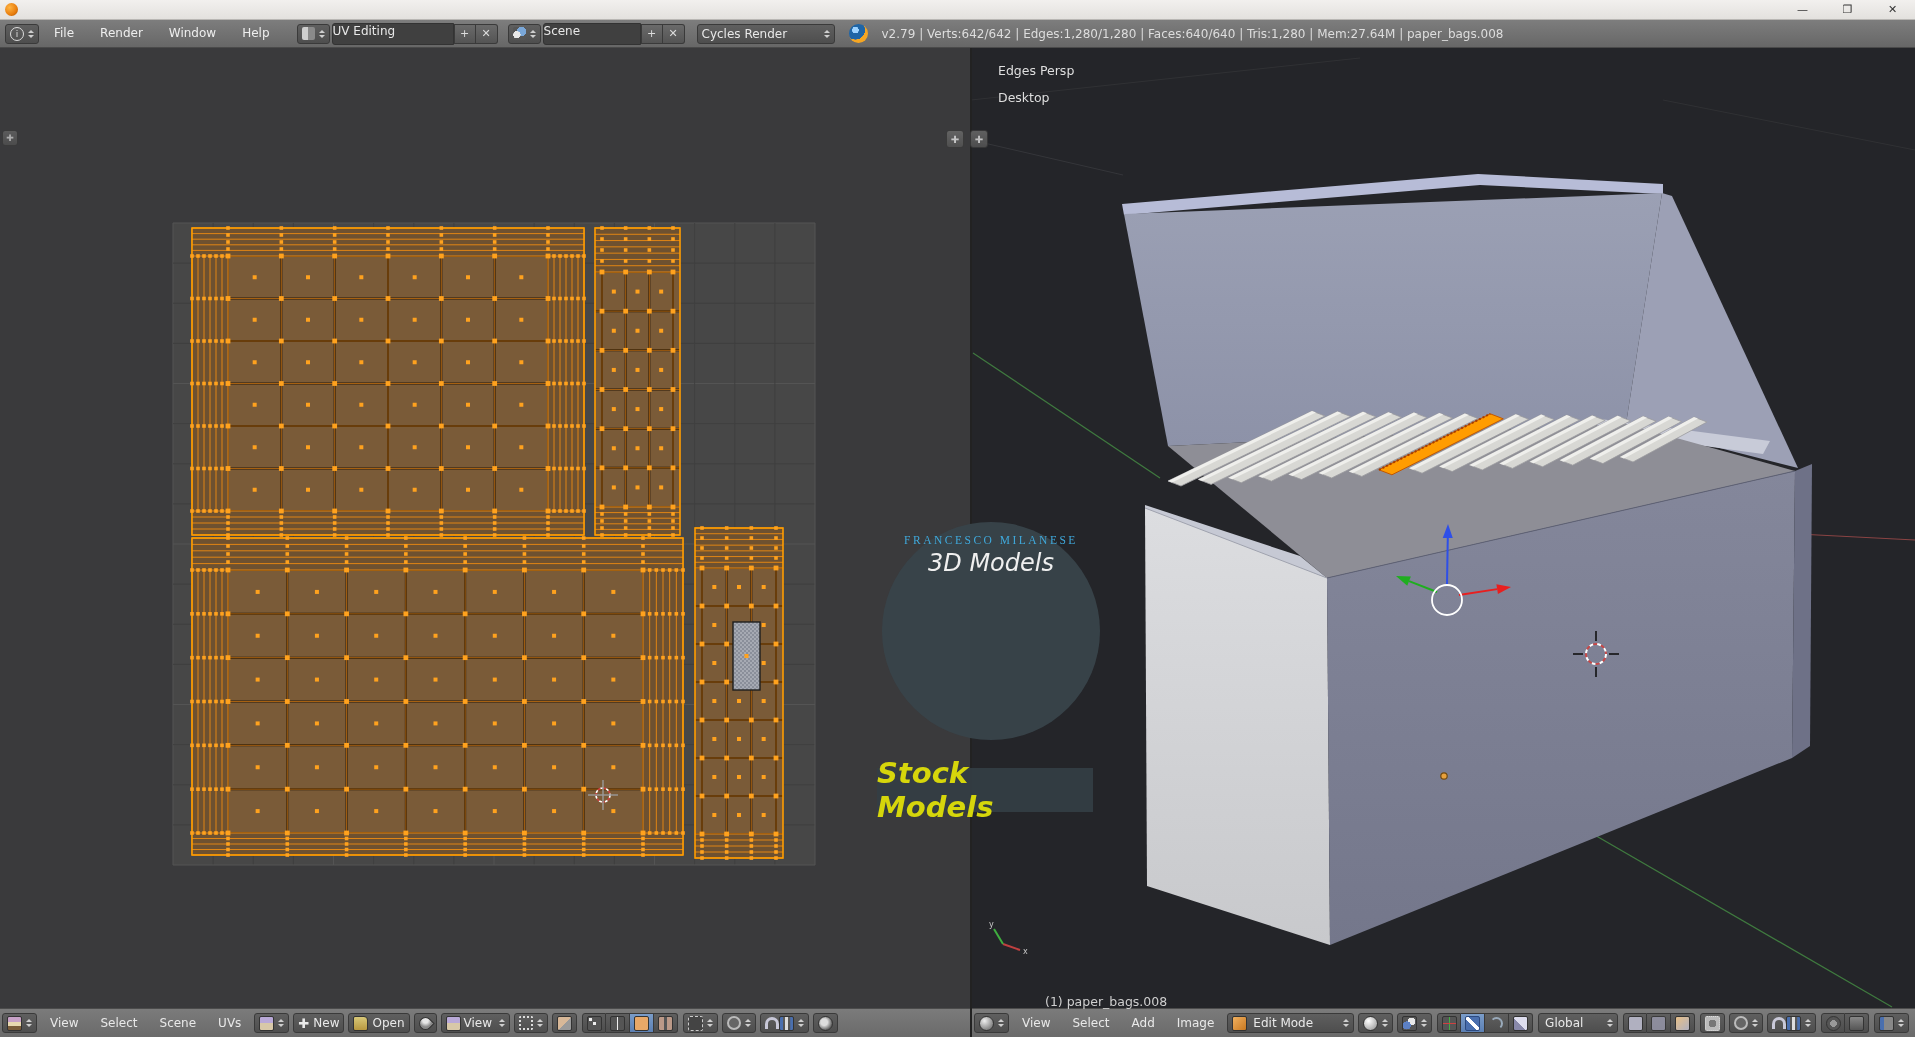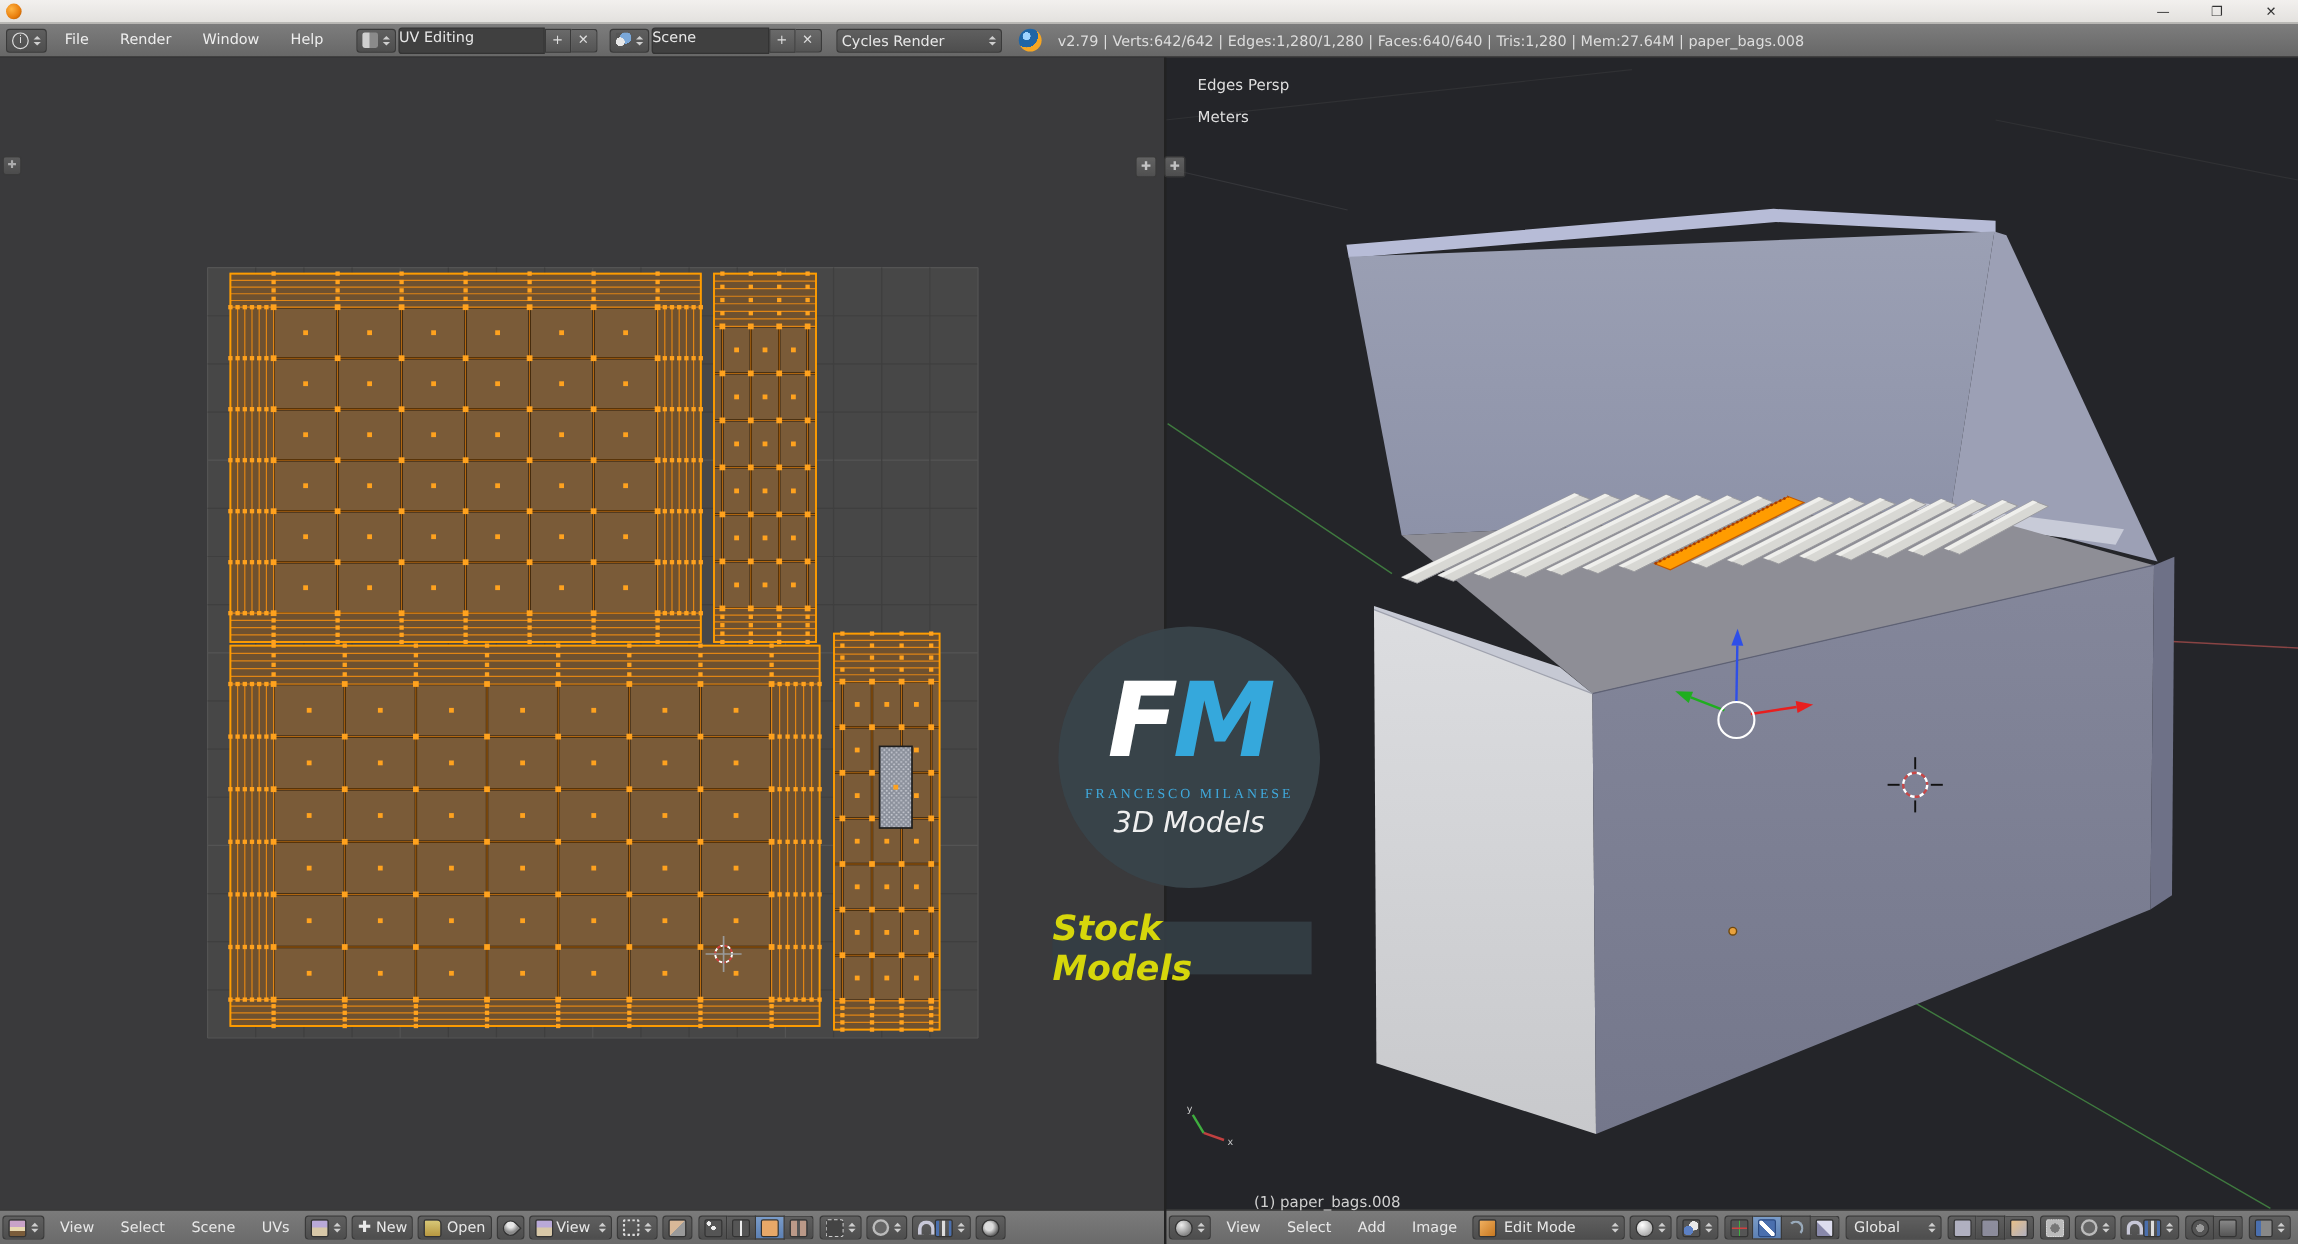--- a/index.html
+++ b/index.html
@@ -1169,7 +1169,7 @@
 <div id="divider"></div>
 
 <span class="vplabel" id="lbl-persp" style="left: 998px; top: 63px;">Edges Persp</span>
-<span class="vplabel" id="lbl-units" style="left: 998px; top: 90px;">Meters</span>
+<span class="vplabel" id="lbl-units" style="left: 998px; top: 90px;">Desktop</span>
 <span class="vplabel" id="lbl-obj" style="color: rgb(207, 207, 207); left: 1045px; top: 994px;">(1) paper_bags.008</span>
 
 <div style="position:absolute;left:946px;top:130px;z-index:35;display:flex">

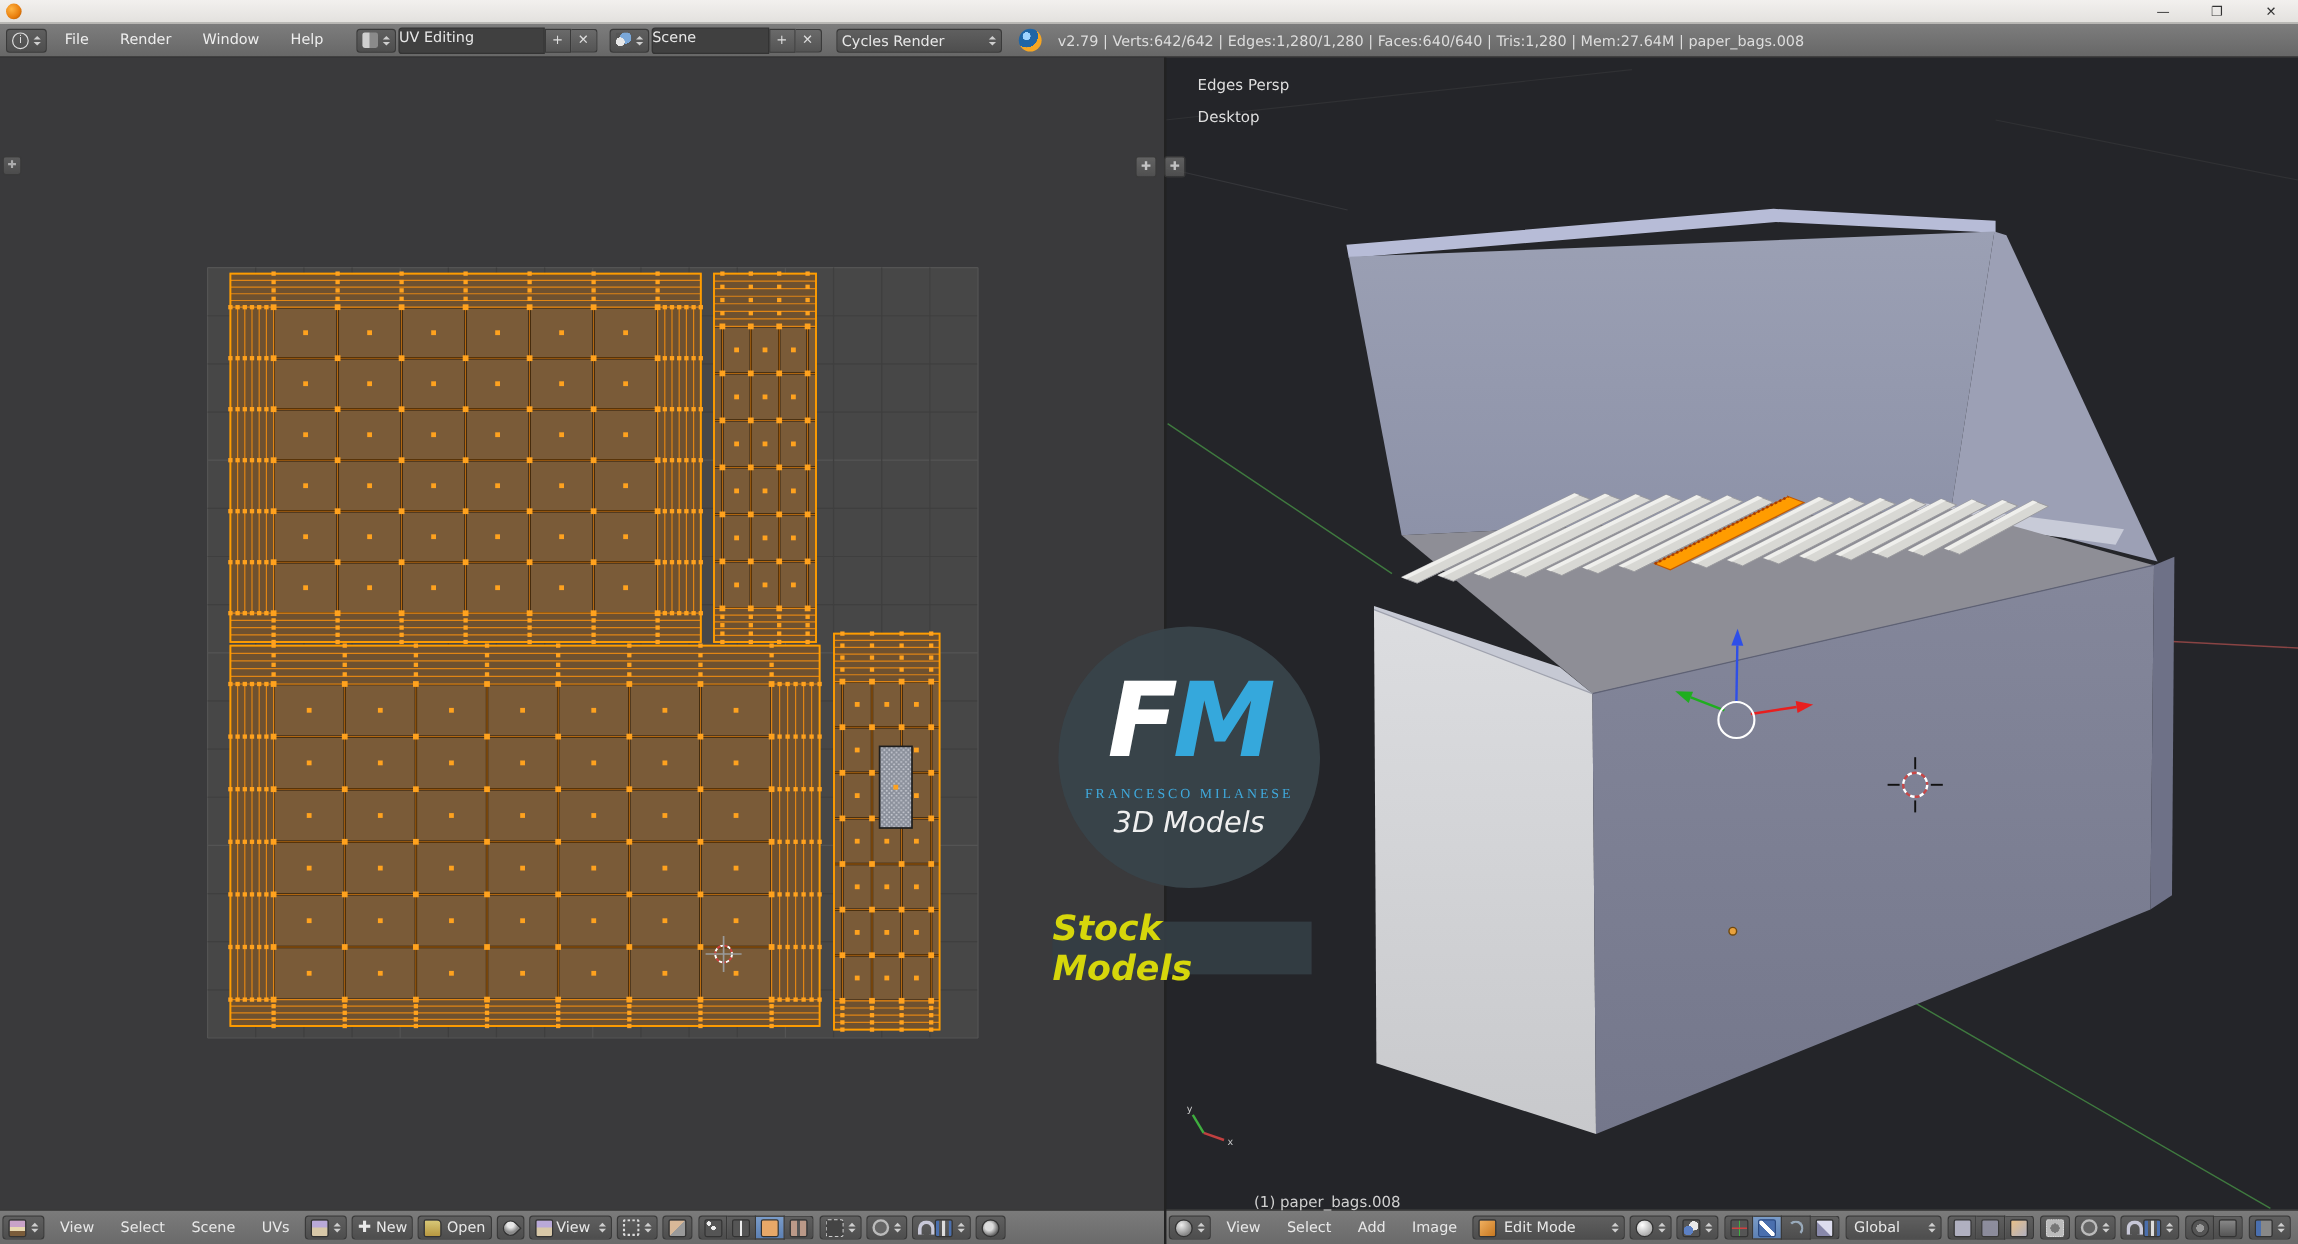--- a/index.html
+++ b/index.html
@@ -1179,7 +1179,6 @@
 <div class="sqbtn" style="position:absolute;left:2px;top:130px;border-radius:3px;width:16px;height:16px;font-size:9px;opacity:.7;z-index:35">✚</div>
 
 <div id="logo">
-  <div id="fm"><span class="f">F</span><span class="m">M</span></div>
   <div id="fullname">FRANCESCO MILANESE</div>
   <div id="threed">3D Models</div>
 </div>

